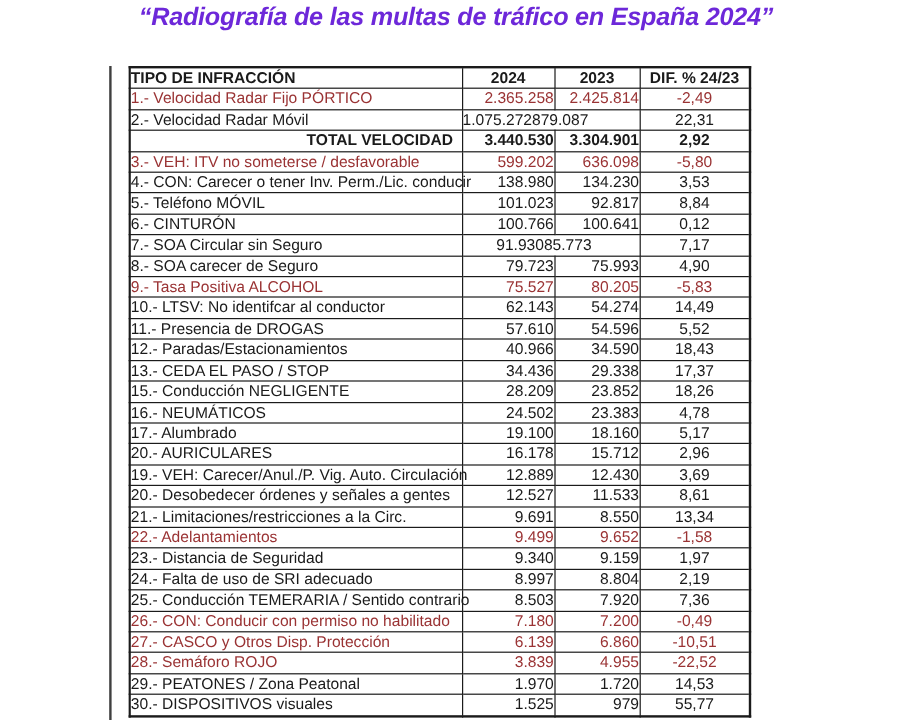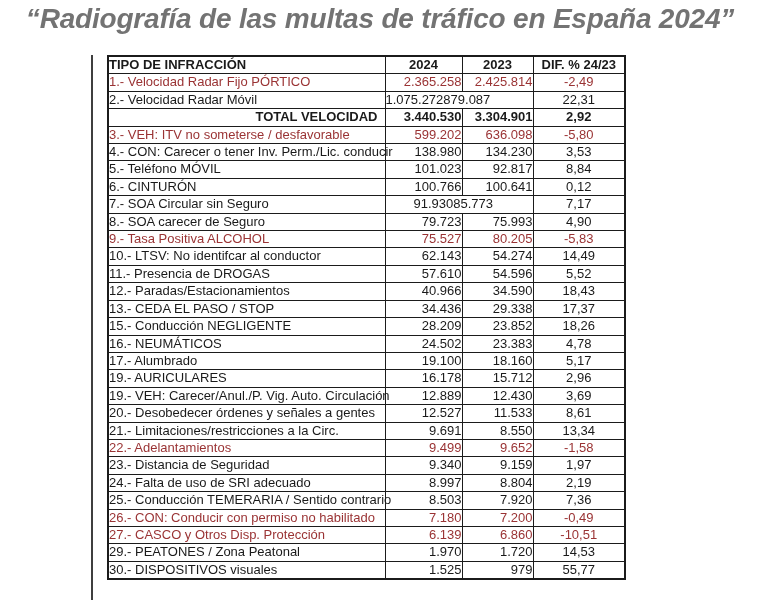--- a/index.html
+++ b/index.html
@@ -23,11 +23,11 @@
     width:760px;
     margin:0;
     text-align:center;
-    font-size:28px;
+    font-size:21px;
     font-weight:bold;
     font-style:italic;
     letter-spacing:-0.2px;
-    color:#737373;
+    color:#6d28d9;
   }
   .margin-line{
     position:absolute;

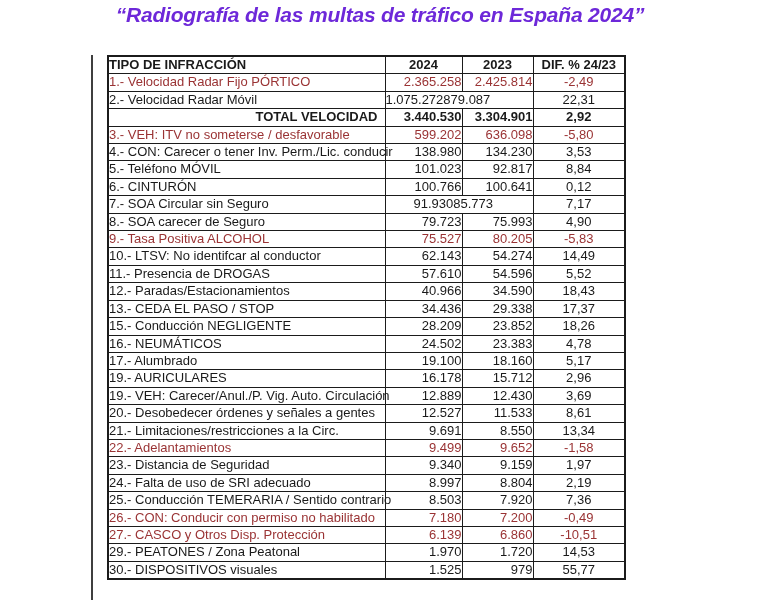--- a/index.html
+++ b/index.html
@@ -197,7 +197,7 @@
           <td class="cell-dif">5,17</td>
         </tr>
         <tr>
-          <td class="cell-label">19.- AURICULARES</td>
+          <td class="cell-label">20.- AURICULARES</td>
           <td class="cell-2024">16.178</td>
           <td class="cell-2023">15.712</td>
           <td class="cell-dif">2,96</td>

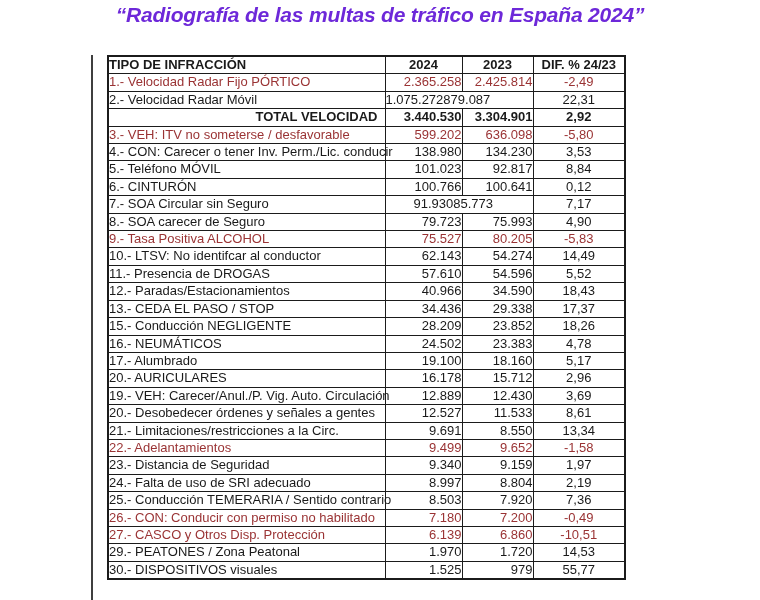--- a/index.html
+++ b/index.html
@@ -256,6 +256,12 @@
           <td class="cell-2023">6.860</td>
           <td class="cell-dif">-10,51</td>
         </tr>
+        <tr class="red">
+          <td class="cell-label">28.- Semáforo ROJO</td>
+          <td class="cell-2024">3.839</td>
+          <td class="cell-2023">4.955</td>
+          <td class="cell-dif">-22,52</td>
+        </tr>
         <tr>
           <td class="cell-label">29.- PEATONES / Zona Peatonal</td>
           <td class="cell-2024">1.970</td>

